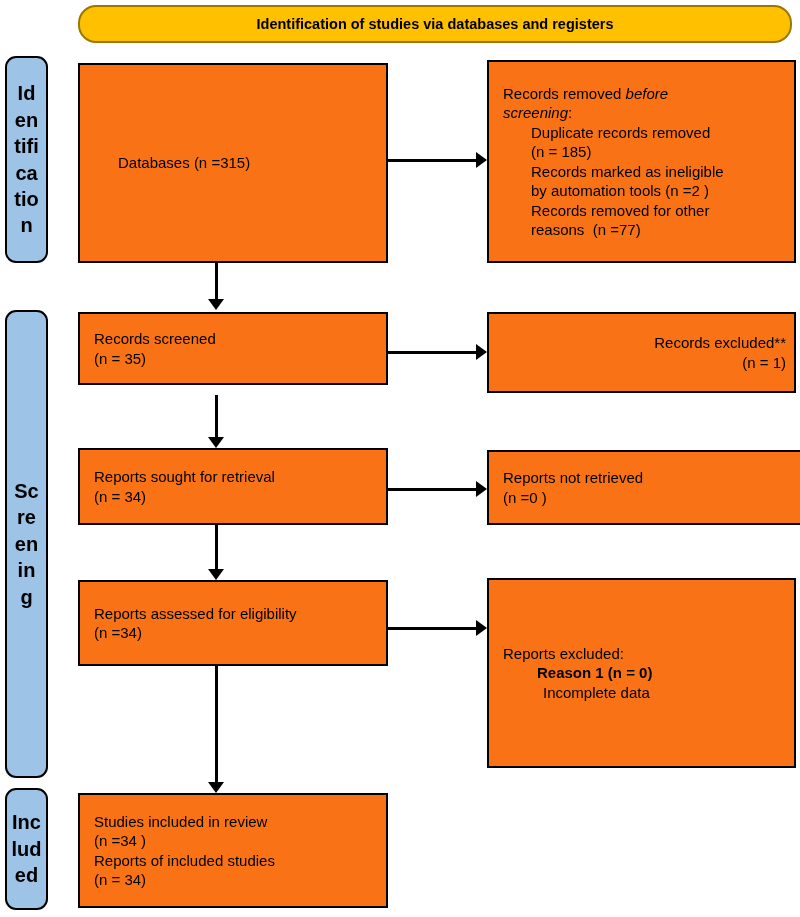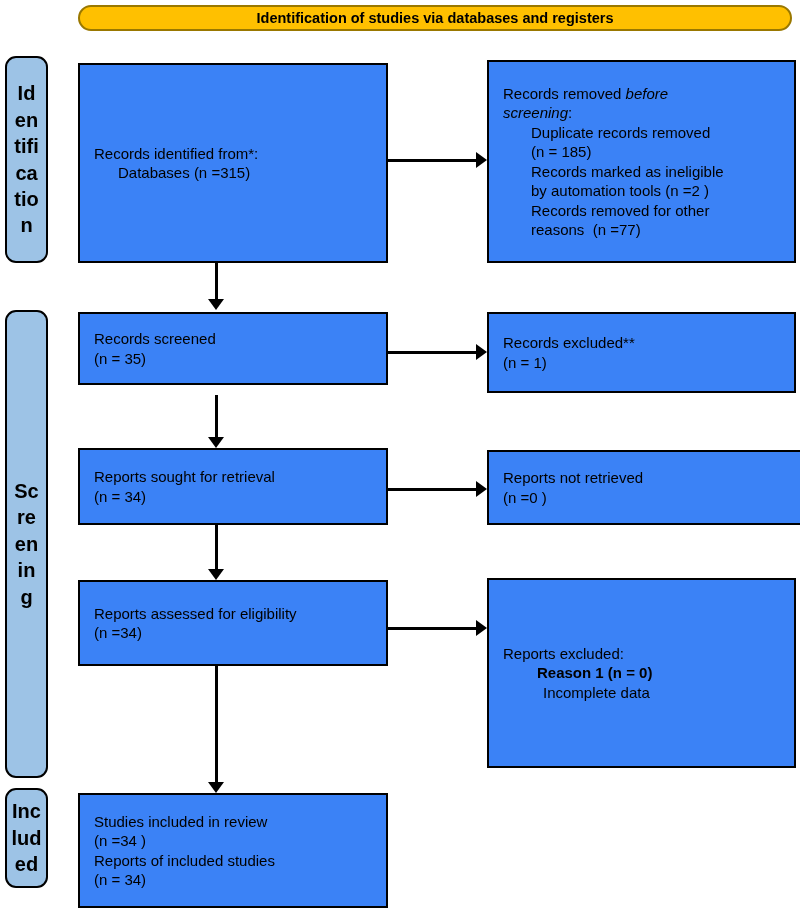--- a/index.html
+++ b/index.html
@@ -8,7 +8,7 @@
     font-family:"Liberation Sans", sans-serif; color:#000;
   }
   .banner {
-    position:absolute; left:78px; top:5px; width:714px; height:26px;
+    position:absolute; left:78px; top:5px; width:714px; height:38px;
     background:#FFC000; border:2.5px solid #9a7800; border-radius:18px;
     display:flex; align-items:center; justify-content:center;
     font-weight:bold; font-size:14.5px; box-sizing:border-box;

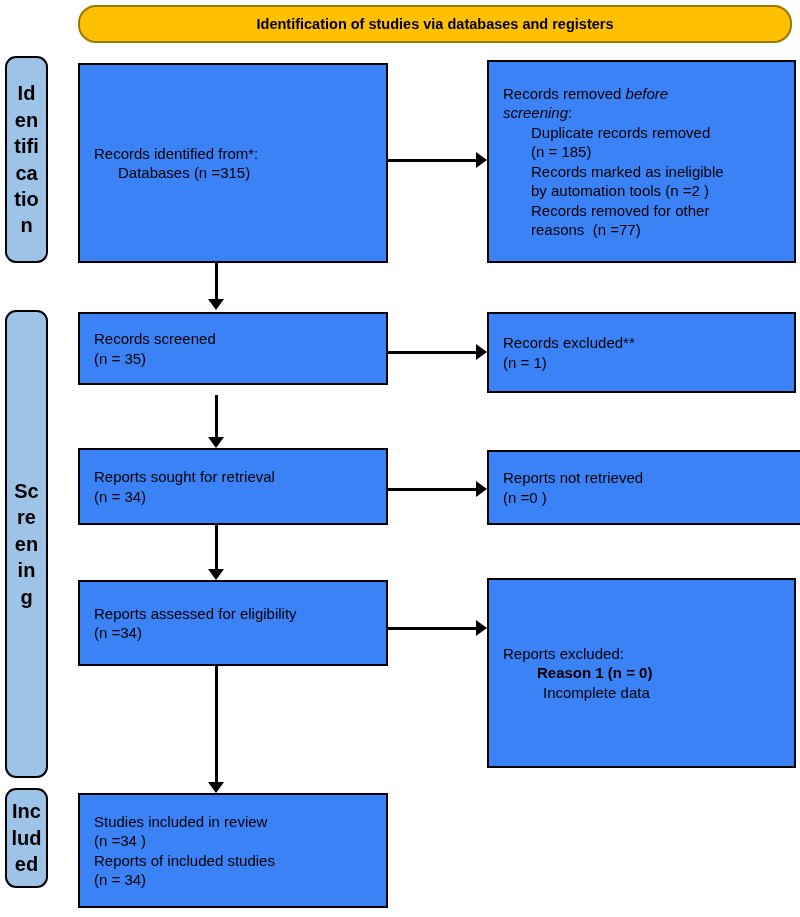--- a/index.html
+++ b/index.html
@@ -25,7 +25,7 @@
   .stage-included       { top:788px; height:100px; }
 
   .box {
-    position:absolute; background:#3b82f6; border:2px solid #000;
+    position:absolute; background:#f97316; border:2px solid #000;
     box-sizing:border-box; font-size:15px; line-height:1.3;
     display:flex; flex-direction:column; justify-content:center;
     padding:8px 8px 8px 14px; white-space:pre-wrap;

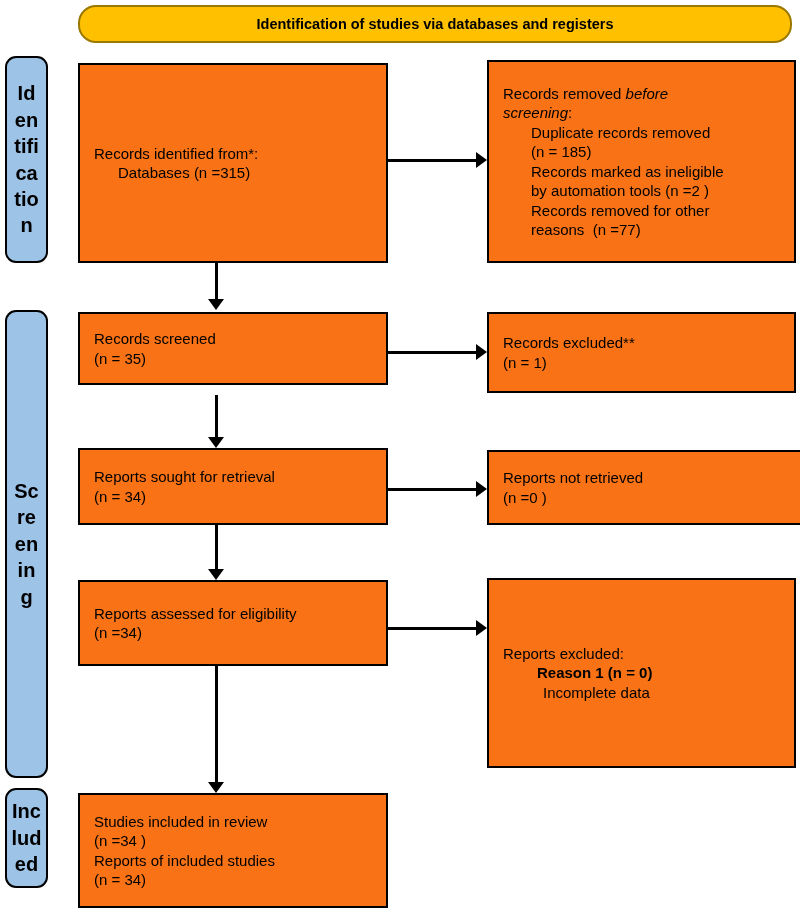--- a/index.html
+++ b/index.html
@@ -89,7 +89,6 @@
 ed</div>
 
   <div class="box box-identified">
-    <div>Records identified from*:</div>
     <div class="ind24">Databases (n =315)</div>
   </div>
 

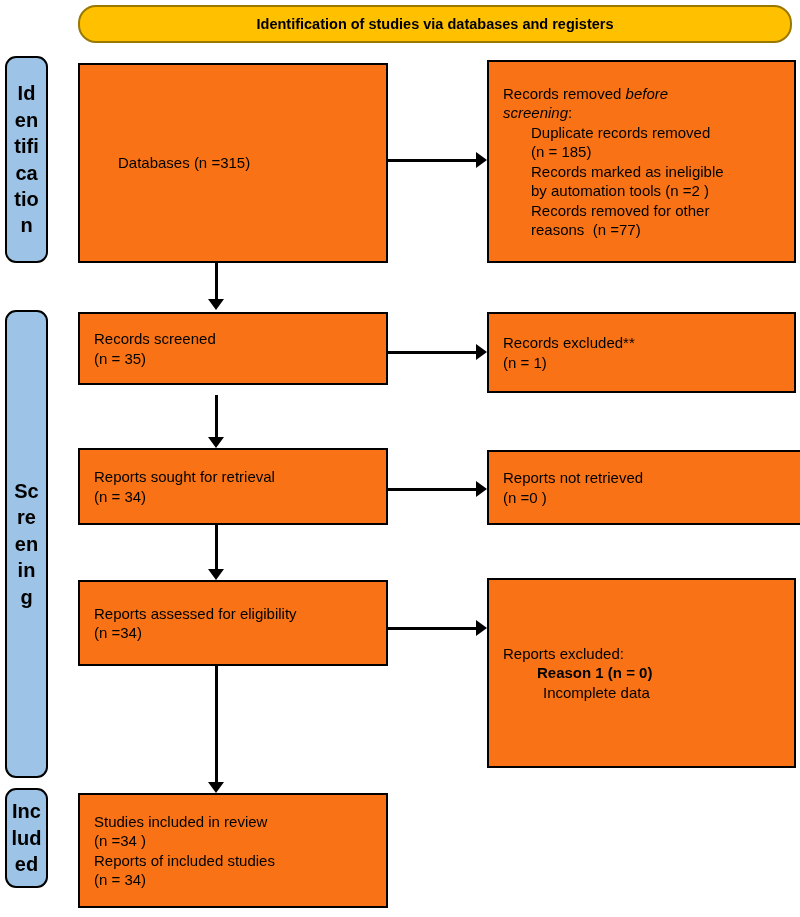--- a/index.html
+++ b/index.html
@@ -36,7 +36,7 @@
   .box-assessed      { left:78px;  top:580px; width:310px; height:86px;  }
   .box-included      { left:78px;  top:793px; width:310px; height:115px; }
   .box-removed       { left:487px; top:60px;  width:309px; height:203px; }
-  .box-excluded      { left:487px; top:312px; width:309px; height:81px;  }
+  .box-excluded      { left:487px; top:312px; width:309px; height:81px;text-align:right;  }
   .box-notretrieved  { left:487px; top:450px; width:323px; height:75px;  }
   .box-repexcluded   { left:487px; top:578px; width:309px; height:190px; }
 

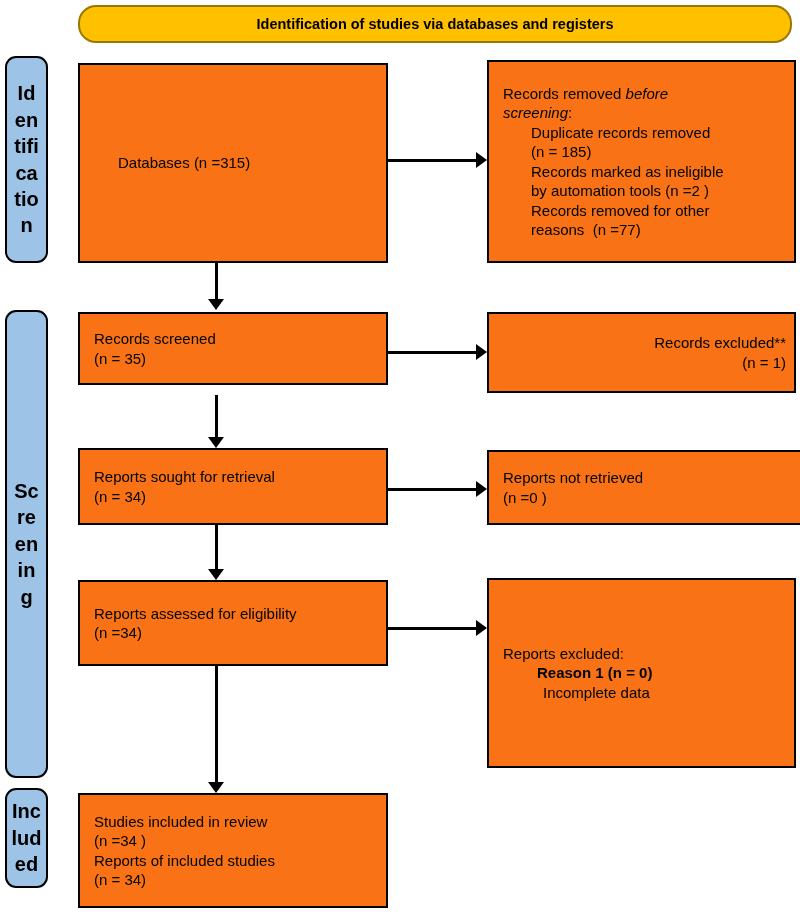--- a/index.html
+++ b/index.html
@@ -22,7 +22,7 @@
   }
   .stage-identification { top:56px;  height:207px; }
   .stage-screening      { top:310px; height:468px; }
-  .stage-included       { top:788px; height:100px; }
+  .stage-included       { top:788px; height:122px; }
 
   .box {
     position:absolute; background:#f97316; border:2px solid #000;

